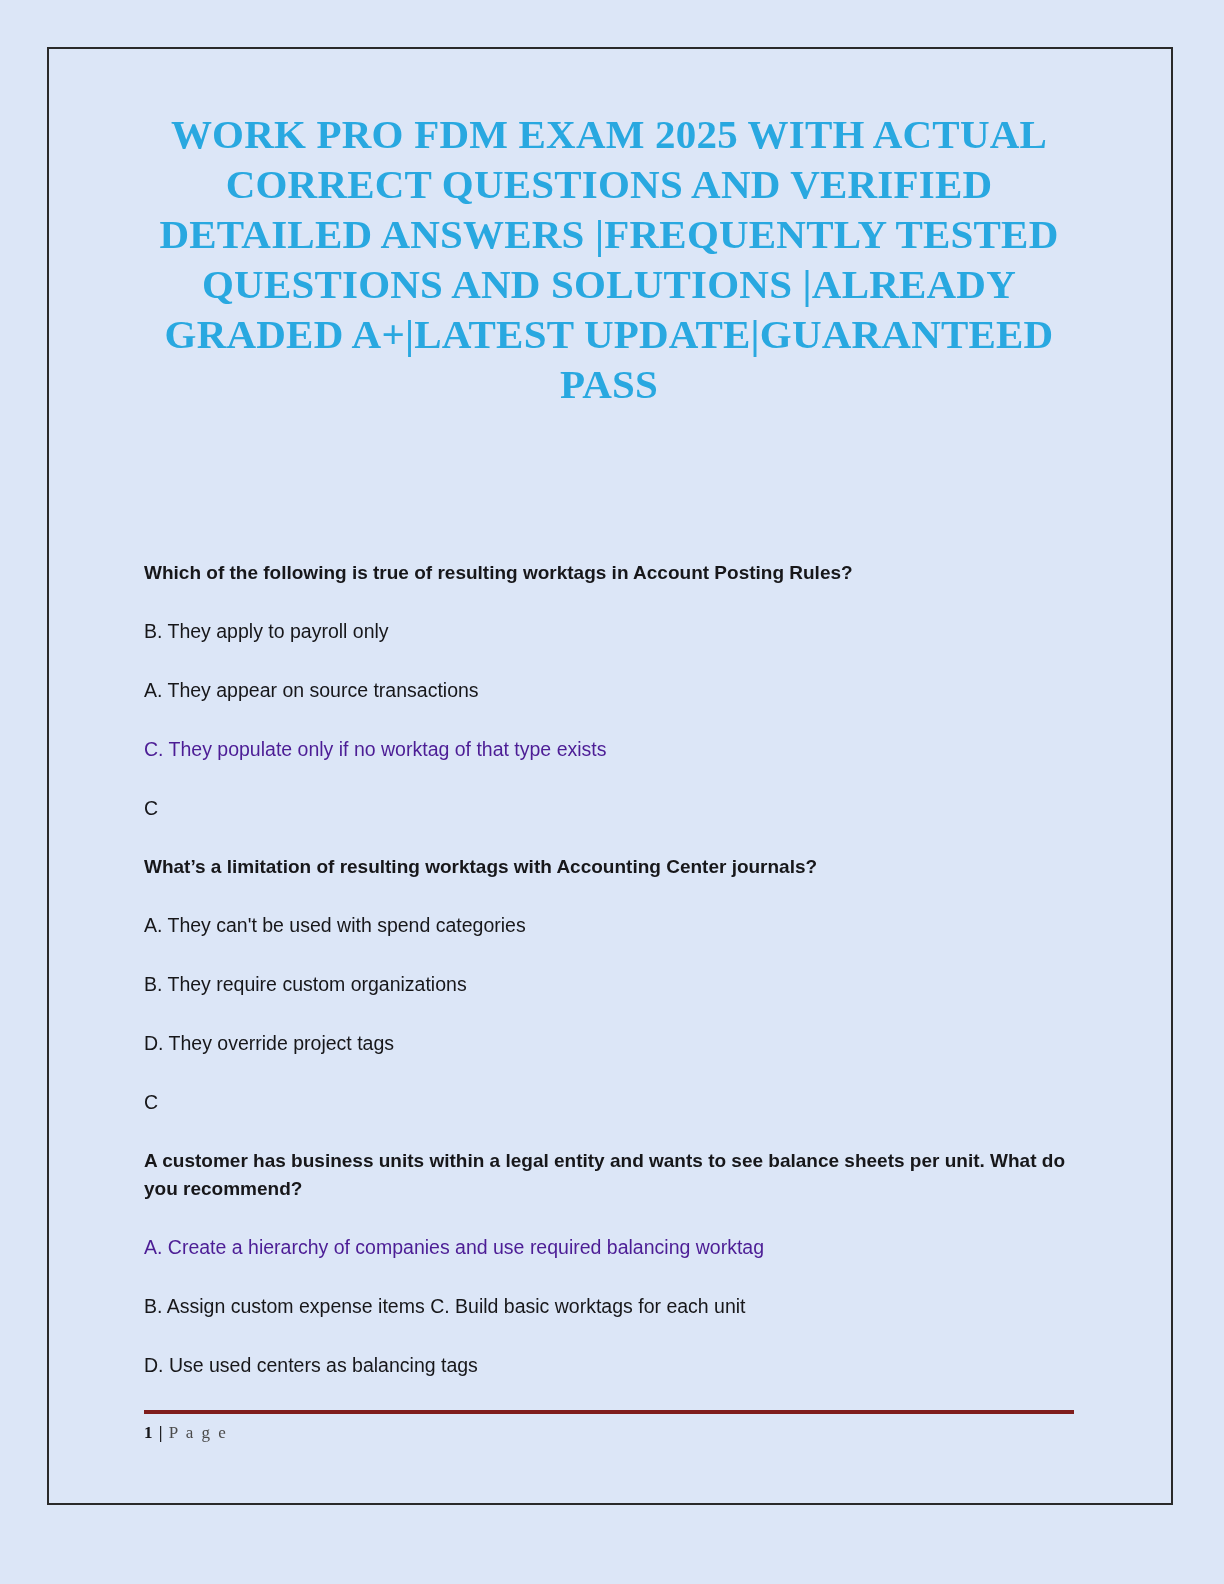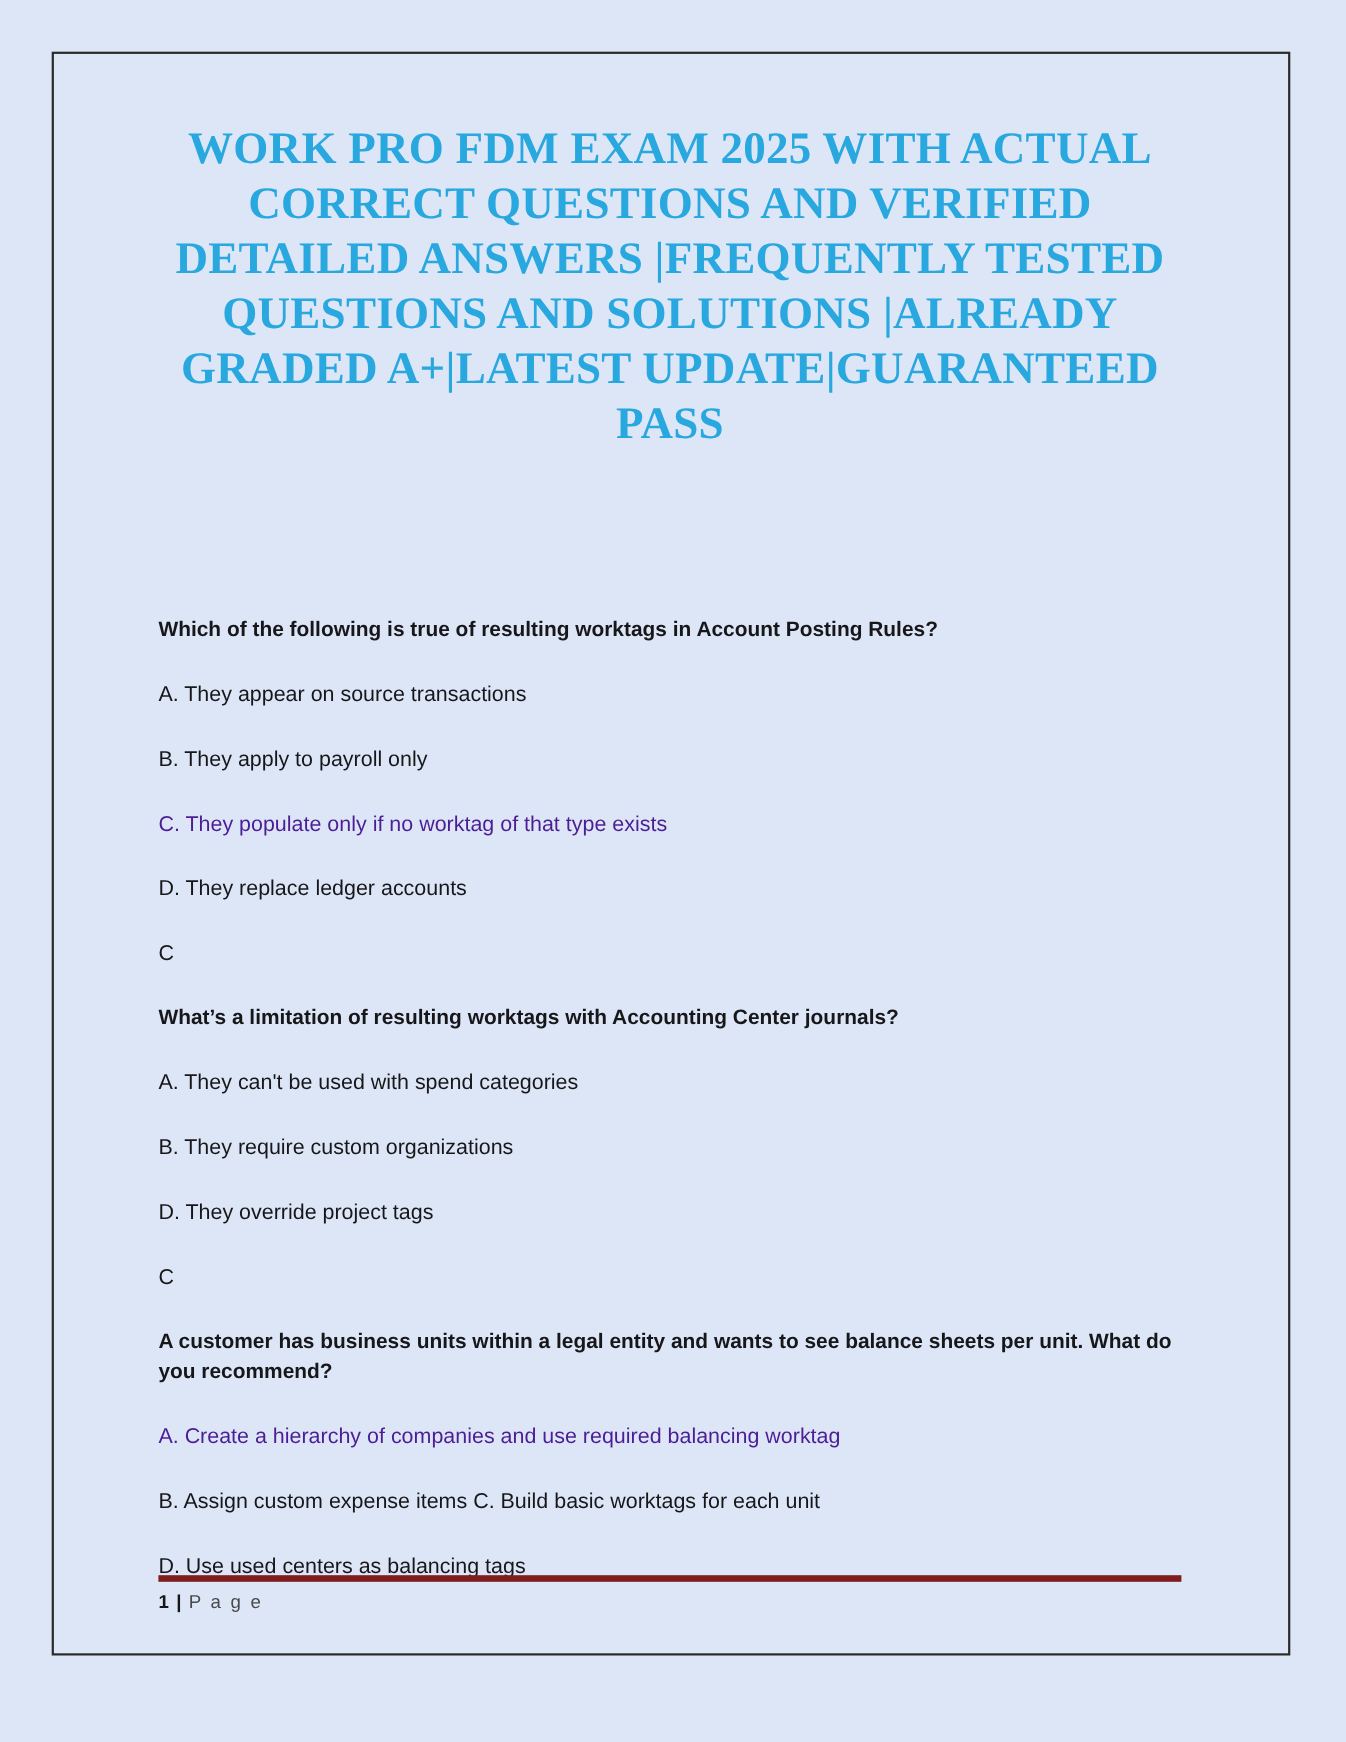--- a/index.html
+++ b/index.html
@@ -93,8 +93,8 @@
     <div class="spacer"></div>
     <div id="body-blocks">
         <p class="q">Which of the following is true of resulting worktags in Account Posting Rules?</p>
+        <p class="opt">B. They apply to payroll only</p>
         <p class="opt">A. They appear on source transactions</p>
-        <p class="opt">B. They apply to payroll only</p>
         <p class="opt red">C. They populate only if no worktag of that type exists</p>
         <p class="opt">D. They replace ledger accounts</p>
         <p class="ans">C</p>

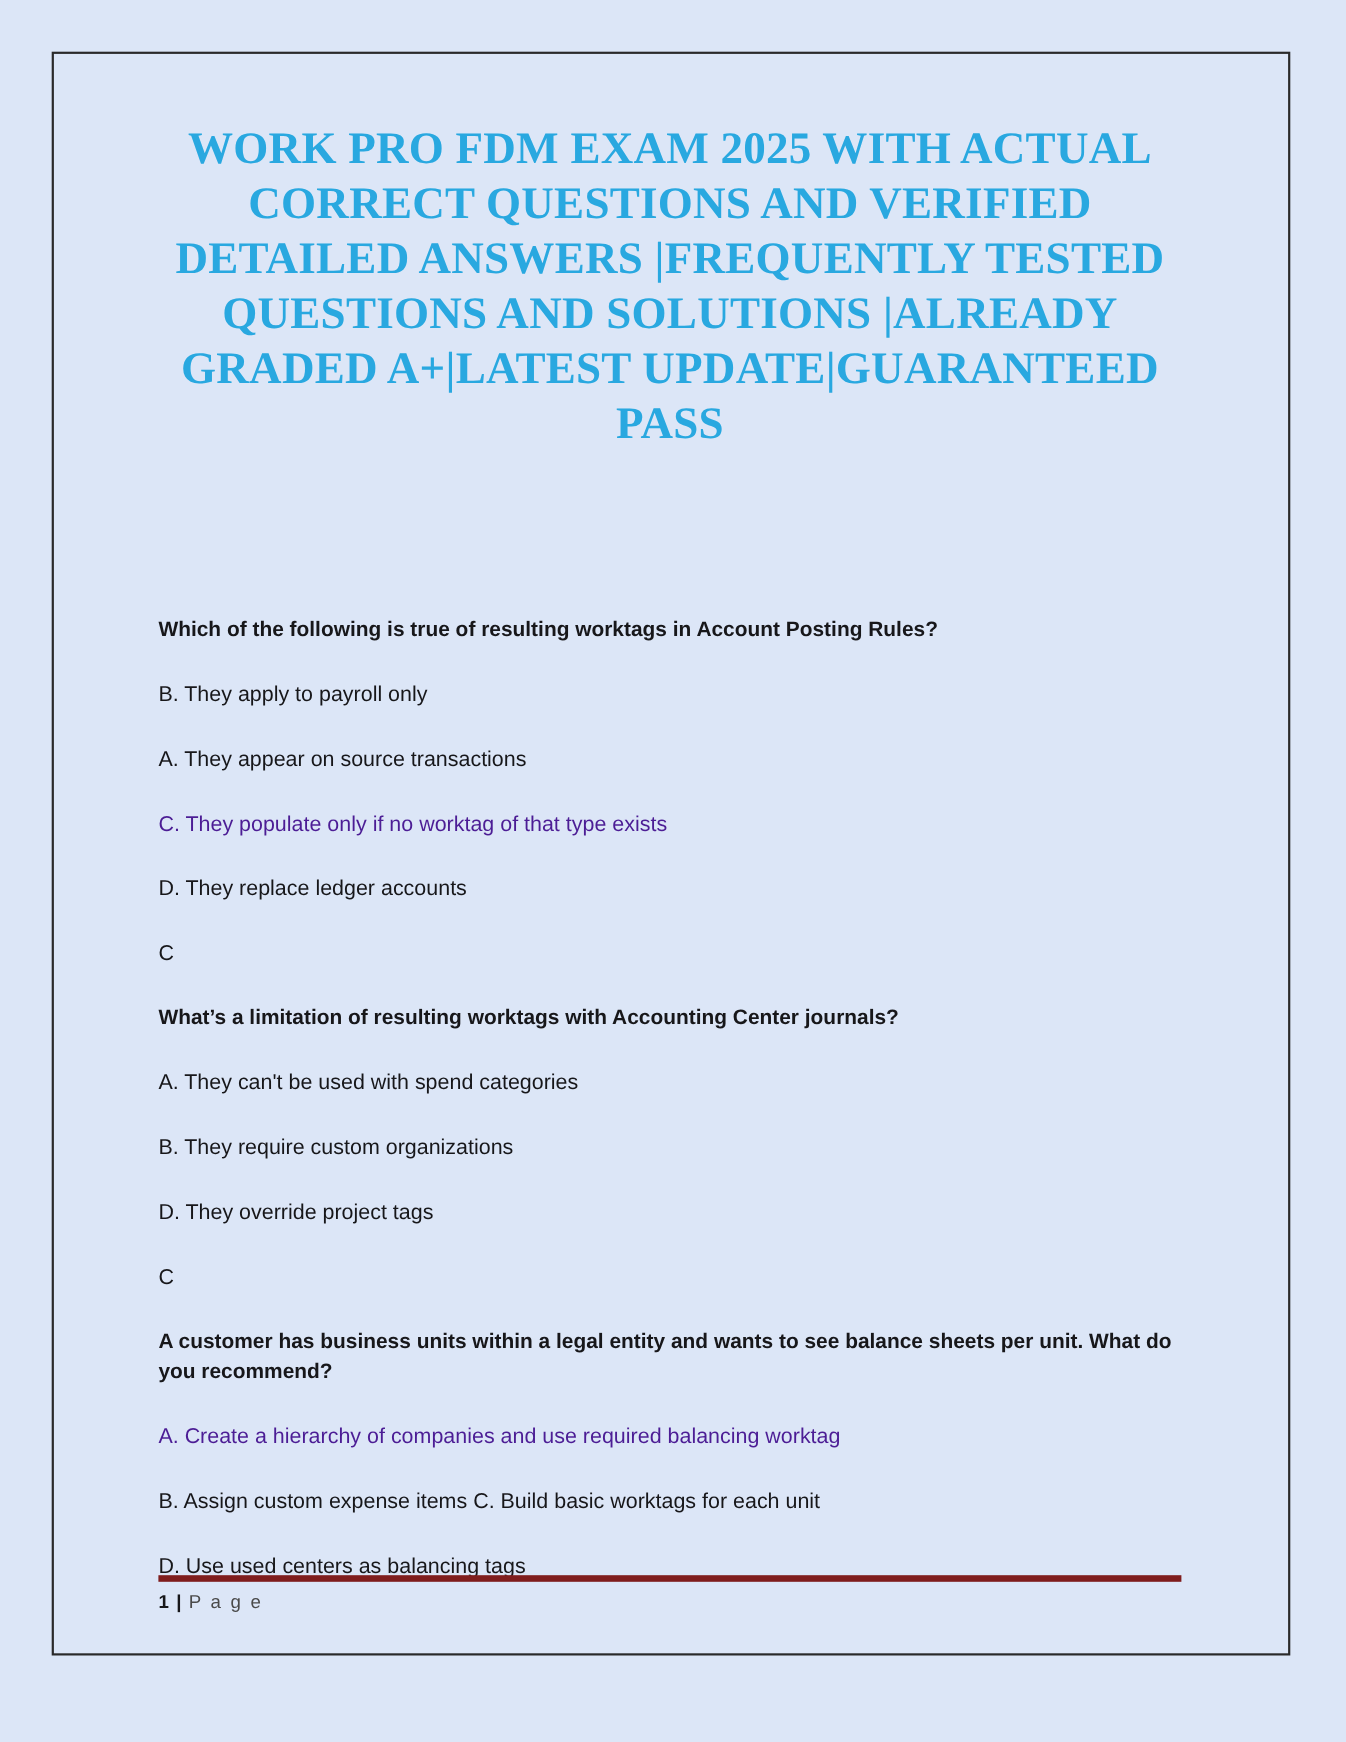--- a/index.html
+++ b/index.html
@@ -96,7 +96,6 @@
         <p class="opt">B. They apply to payroll only</p>
         <p class="opt">A. They appear on source transactions</p>
         <p class="opt red">C. They populate only if no worktag of that type exists</p>
-        <p class="opt">D. They replace ledger accounts</p>
         <p class="ans">C</p>
         <p class="q">What’s a limitation of resulting worktags with Accounting Center journals?</p>
         <p class="opt">A. They can't be used with spend categories</p>

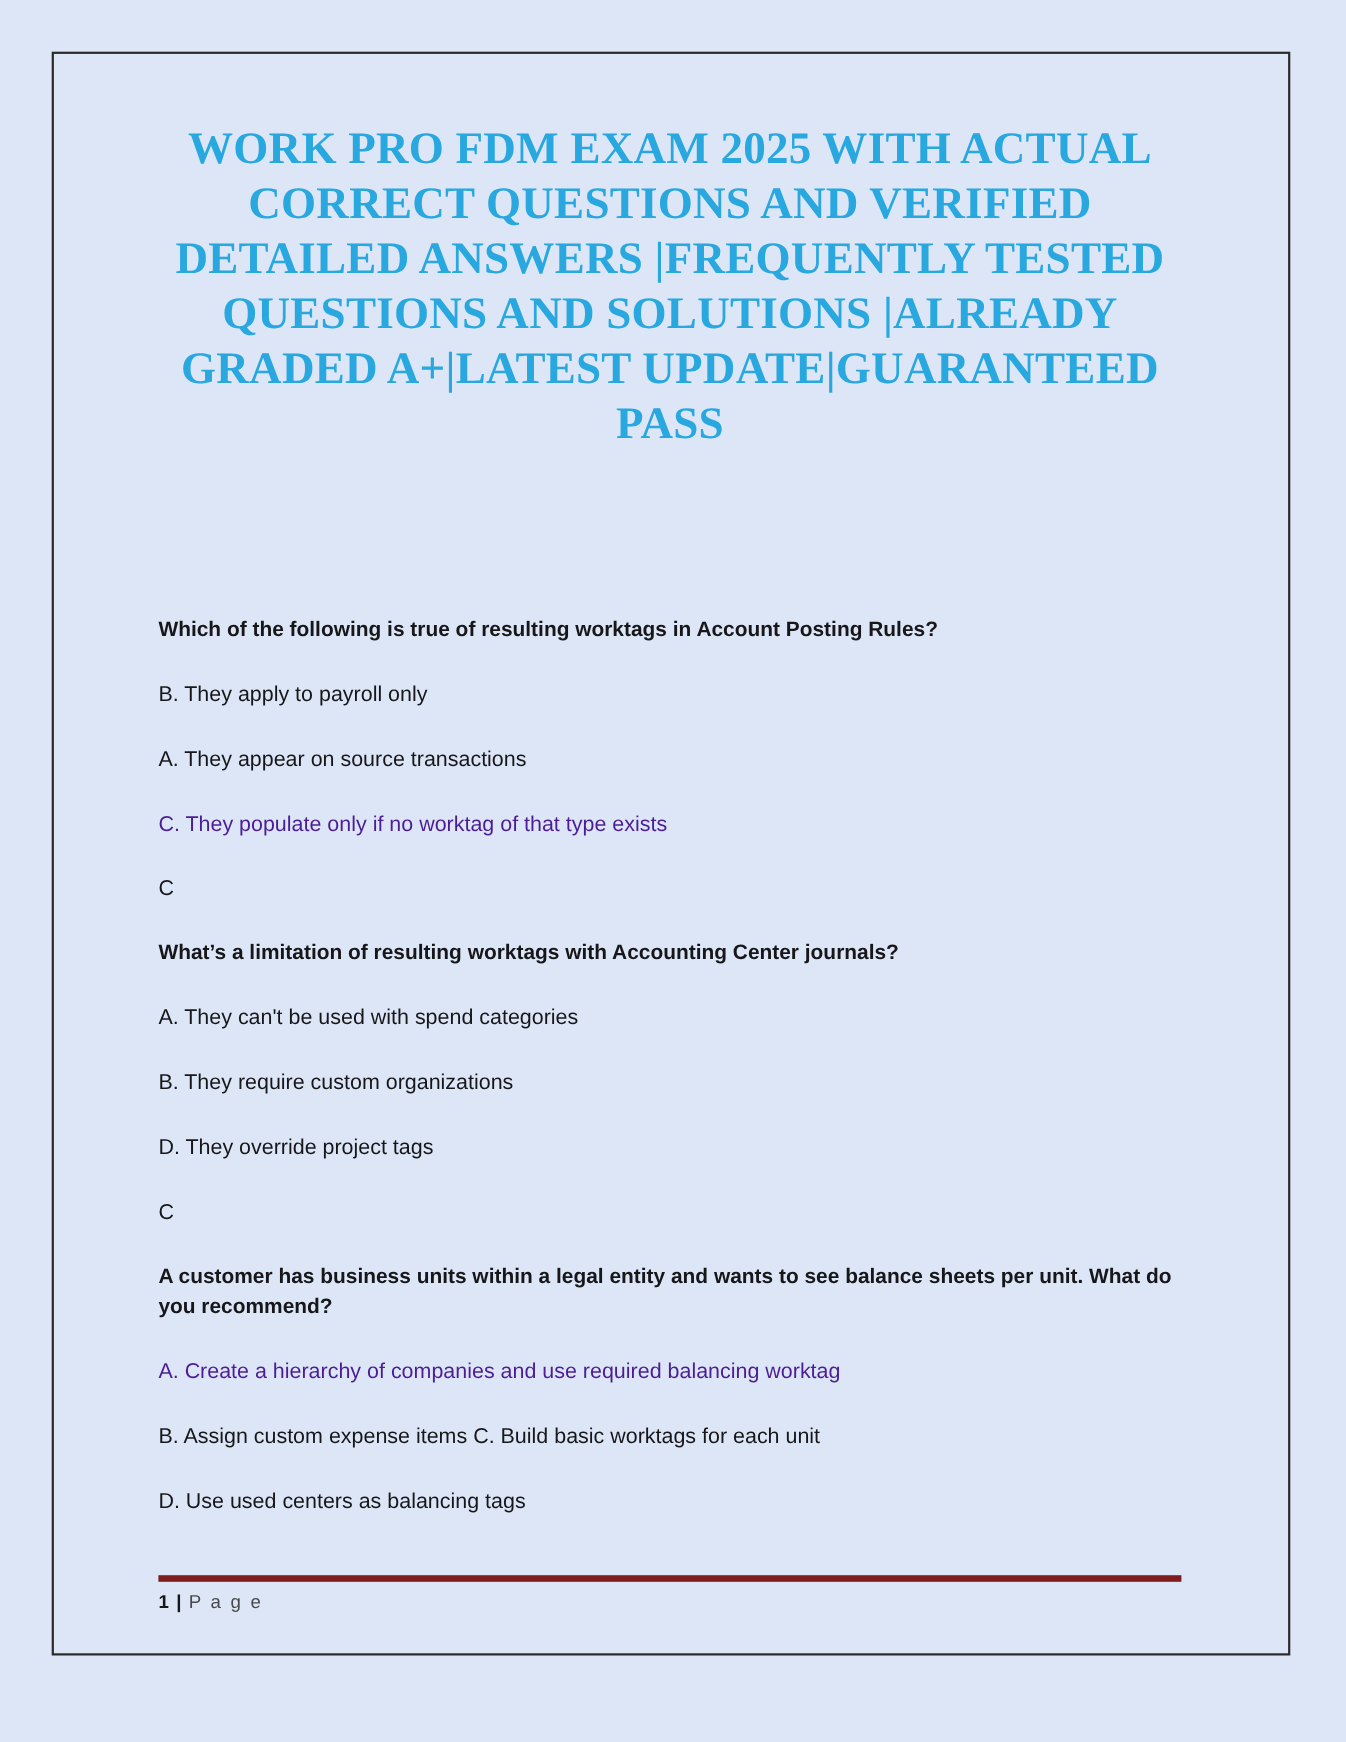--- a/index.html
+++ b/index.html
@@ -68,10 +68,11 @@
   .footer {
     position: absolute;
     left: 95px;
-    bottom: 36px;
+    bottom: 60px;
     width: 930px;
-    border-top: 6px solid #7f1d1d;
+    border-top: 4px solid #7f1d1d;
     padding-top: 9px;
+    font-family: Liberation Serif, serif;
   }
   .footer-text {
     font-size: 17px;

